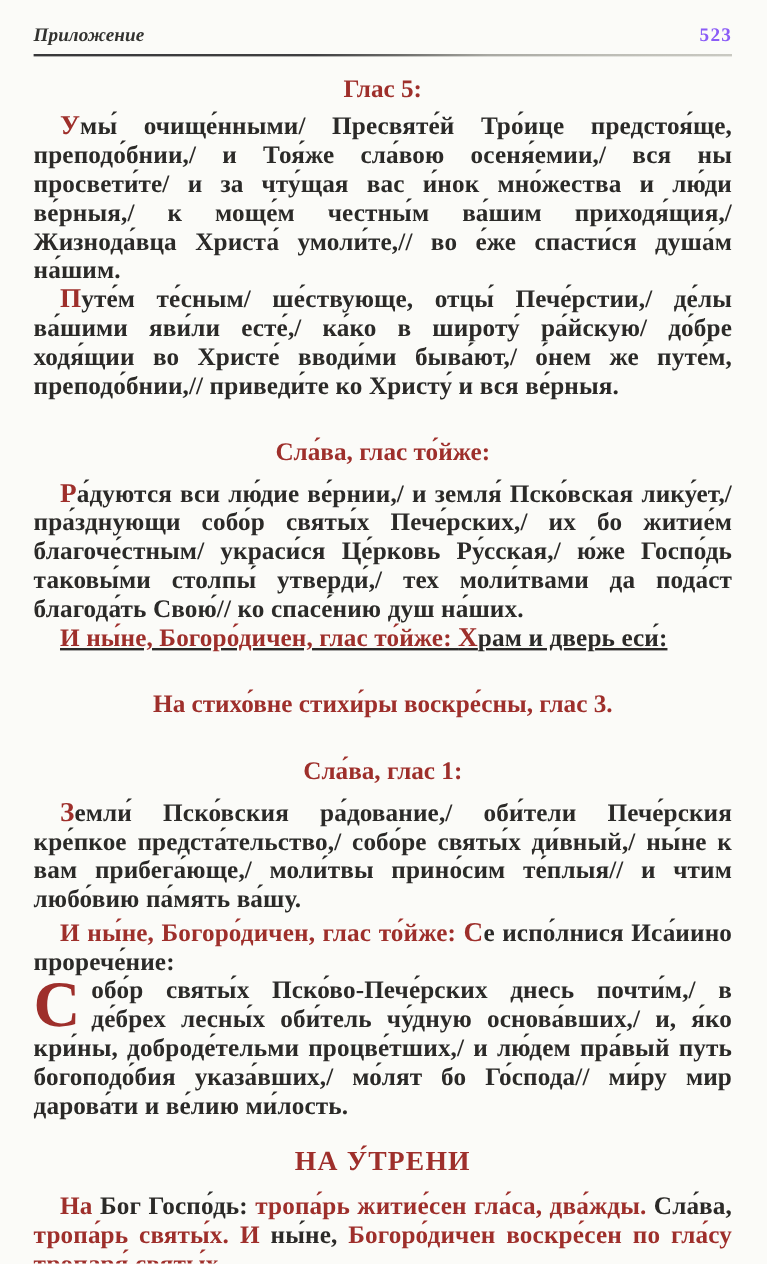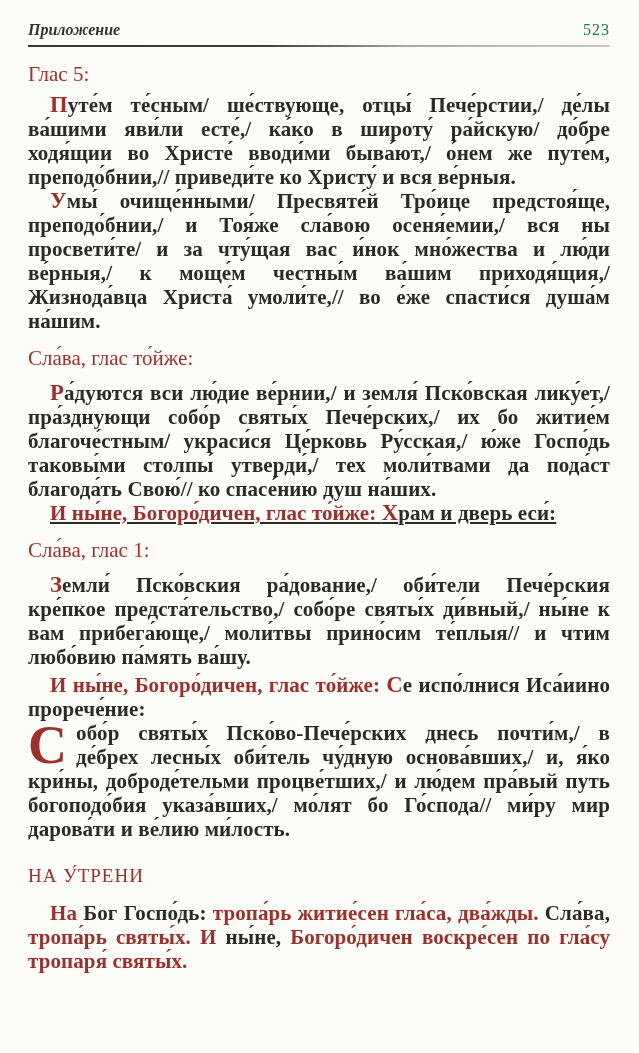--- a/index.html
+++ b/index.html
@@ -26,7 +26,7 @@
     margin-bottom:5px;
   }
   .running-title{font-style:italic;font-weight:700;color:#333330;}
-  .page-number{font-weight:400;color:#15803d;letter-spacing:1px;}
+  .page-number{font-weight:700;color:#8b5cf6;letter-spacing:1px;}
   .header-rule{
     height:2px;border:none;margin:0 0 14px 0;
     background:linear-gradient(to right,#38383a 0%,#3f3f41 40%,#6a6a68 52%,#a8a8a2 65%,#bdbdb6 82%,#c9c9c2 100%);

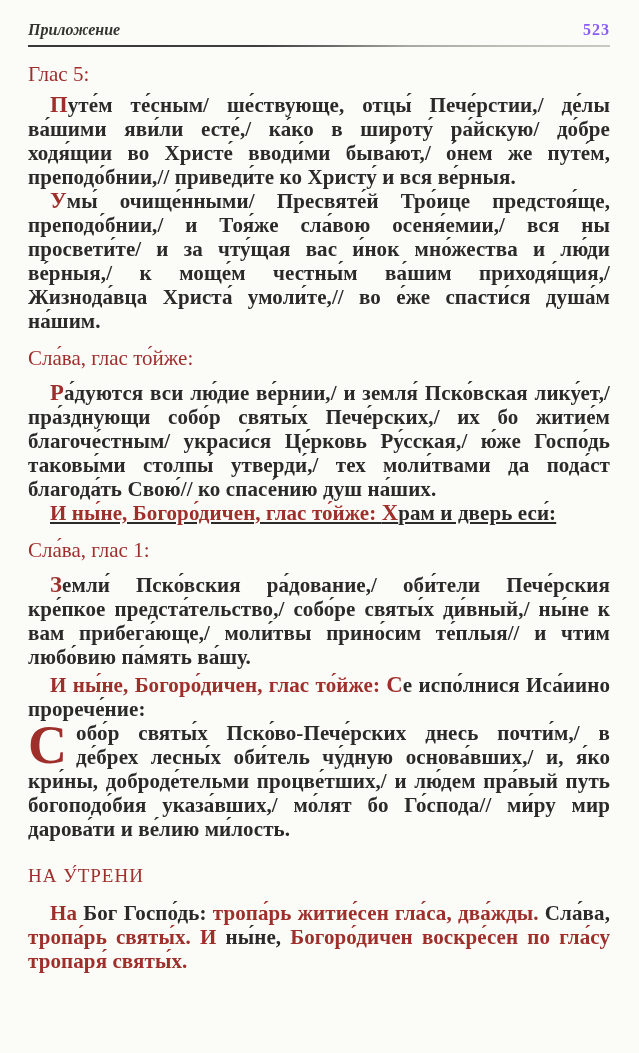--- a/index.html
+++ b/index.html
@@ -33,7 +33,8 @@
   }
   .rubric-heading{
     color:var(--red);
-    font-weight:400;
+    font-weight:700;
+    text-align:center;
     font-size:21px;line-height:26px;
     margin:8px 0 6px 0;
   }

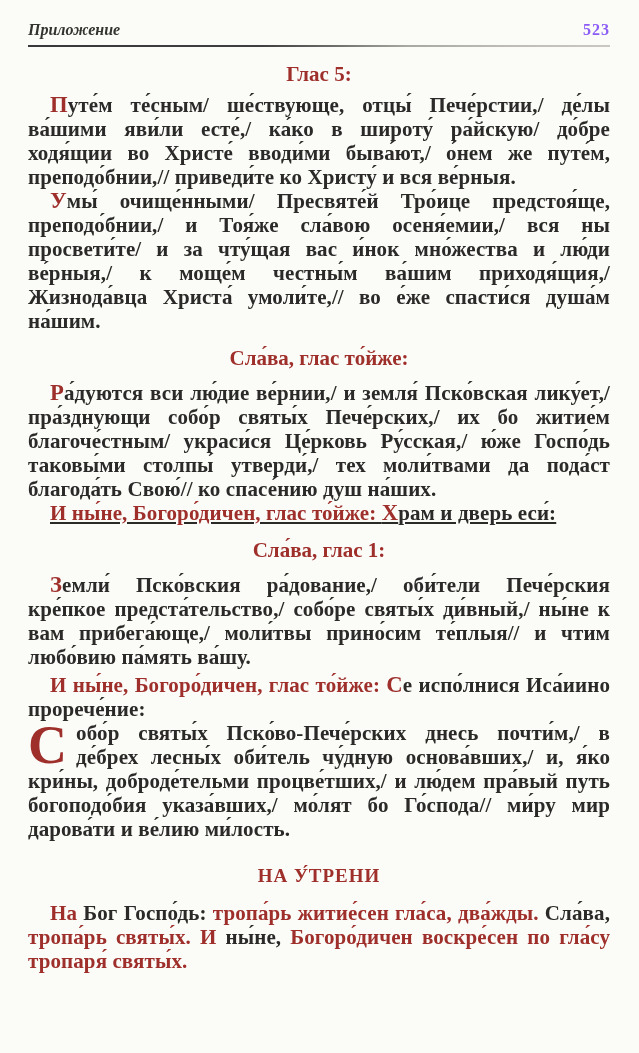--- a/index.html
+++ b/index.html
@@ -80,9 +80,9 @@
 
   <div class="rubric-heading">Глас 5:</div>
 
+  <p class="body-par"><span class="ini">У</span><span>мы́ очище́нными/ Пресвяте́й Тро́ице предстоя́ще, преподо́бнии,/ и Тоя́же сла́вою осеня́емии,/ вся ны просвети́те/ и за чту́щая вас и́нок мно́жества и лю́ди ве́рныя,/ к моще́м честны́м ва́шим приходя́щия,/ Жизнода́вца Христа́ умоли́те,// во е́же спасти́ся душа́м на́шим.</span></p>
+
   <p class="body-par"><span class="ini">П</span><span>уте́м те́сным/ ше́ствующе, отцы́ Пече́рстии,/ де́лы ва́шими яви́ли есте́,/ ка́ко в широту́ ра́йскую/ до́бре ходя́щии во Христе́ вводи́ми быва́ют,/ о́нем же путе́м, преподо́бнии,// приведи́те ко Христу́ и вся ве́рныя.</span></p>
-
-  <p class="body-par"><span class="ini">У</span><span>мы́ очище́нными/ Пресвяте́й Тро́ице предстоя́ще, преподо́бнии,/ и Тоя́же сла́вою осеня́емии,/ вся ны просвети́те/ и за чту́щая вас и́нок мно́жества и лю́ди ве́рныя,/ к моще́м честны́м ва́шим приходя́щия,/ Жизнода́вца Христа́ умоли́те,// во е́же спасти́ся душа́м на́шим.</span></p>
 
   <div class="rubric-heading spaced">Сла́ва, глас то́йже:</div>
 

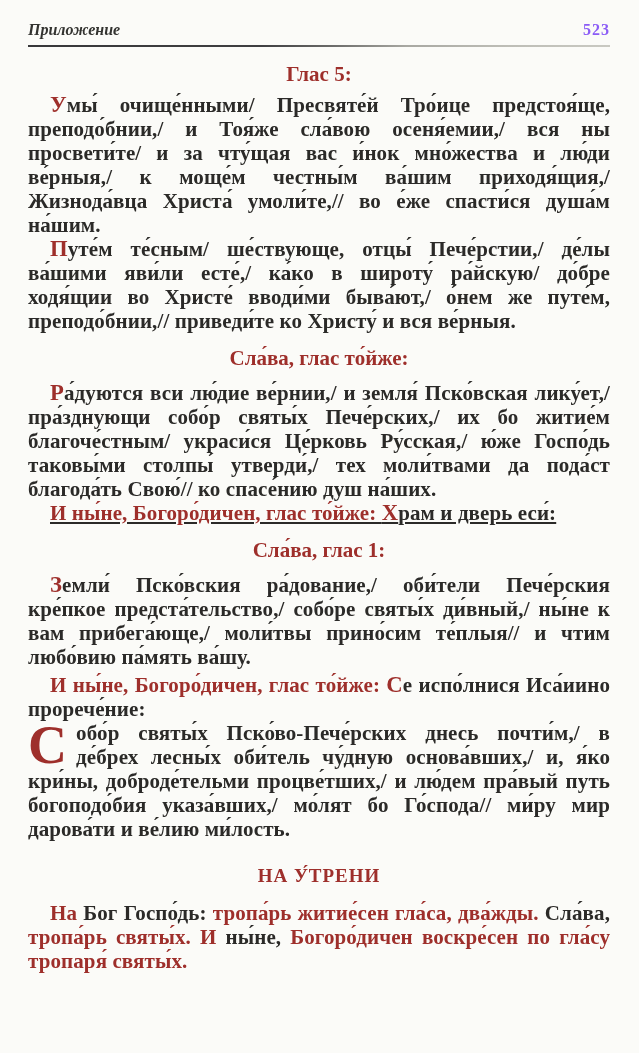--- a/index.html
+++ b/index.html
@@ -39,7 +39,7 @@
     margin:8px 0 6px 0;
   }
   .rubric-heading.caps{font-size:19px;letter-spacing:1px;margin:22px 0 12px 0;}
-  .rubric-heading.spaced{margin:12px 0 10px 0;}
+  .rubric-heading.spaced{margin:30px 0 10px 0;}
   p.body-par{
     margin:0;
     font-size:21px;line-height:24px;

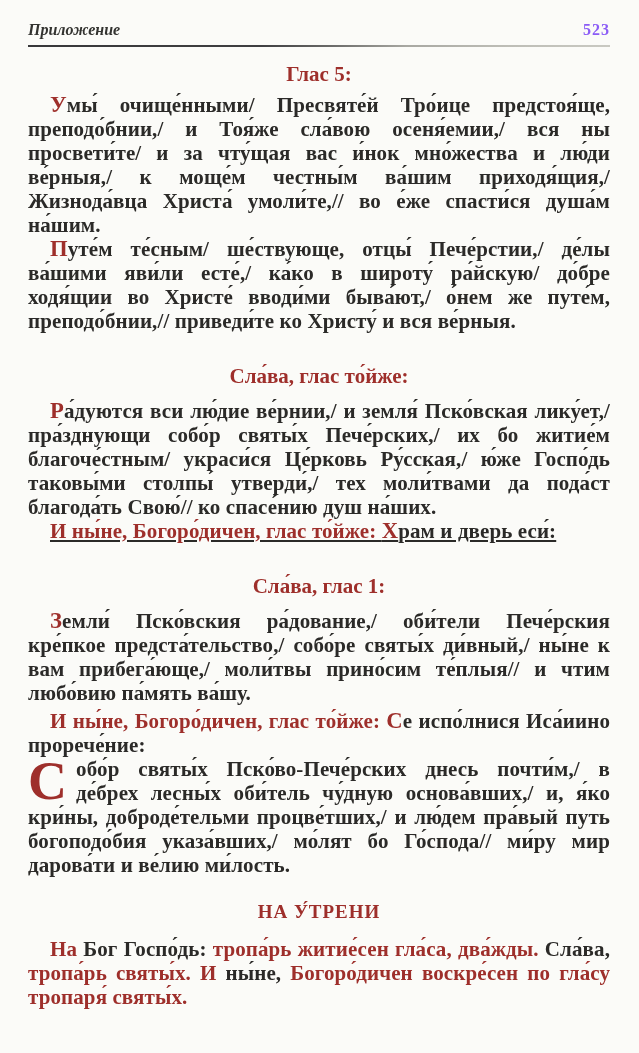--- a/index.html
+++ b/index.html
@@ -90,6 +90,7 @@
 
   <p class="body-par center-line"><span class="red">И ны́не, Богоро́дичен, глас то́йже: </span><span class="ini">Х</span><span class="black">рам и дверь еси́:</span></p>
 
+  <div class="rubric-heading spaced">На стихо́вне стихи́ры воскре́сны, глас 3.</div>
 
   <div class="rubric-heading spaced">Сла́ва, глас 1:</div>
 

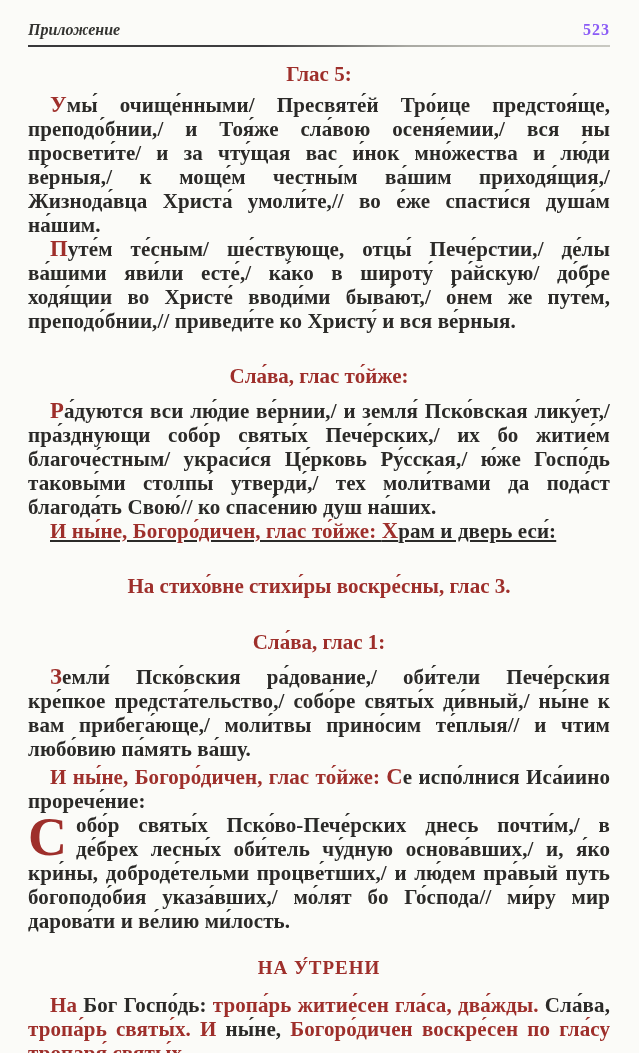--- a/index.html
+++ b/index.html
@@ -38,7 +38,7 @@
     font-size:21px;line-height:26px;
     margin:8px 0 6px 0;
   }
-  .rubric-heading.caps{font-size:19px;letter-spacing:1px;margin:22px 0 12px 0;}
+  .rubric-heading.caps{font-size:23px;letter-spacing:1px;margin:22px 0 12px 0;}
   .rubric-heading.spaced{margin:30px 0 10px 0;}
   p.body-par{
     margin:0;

